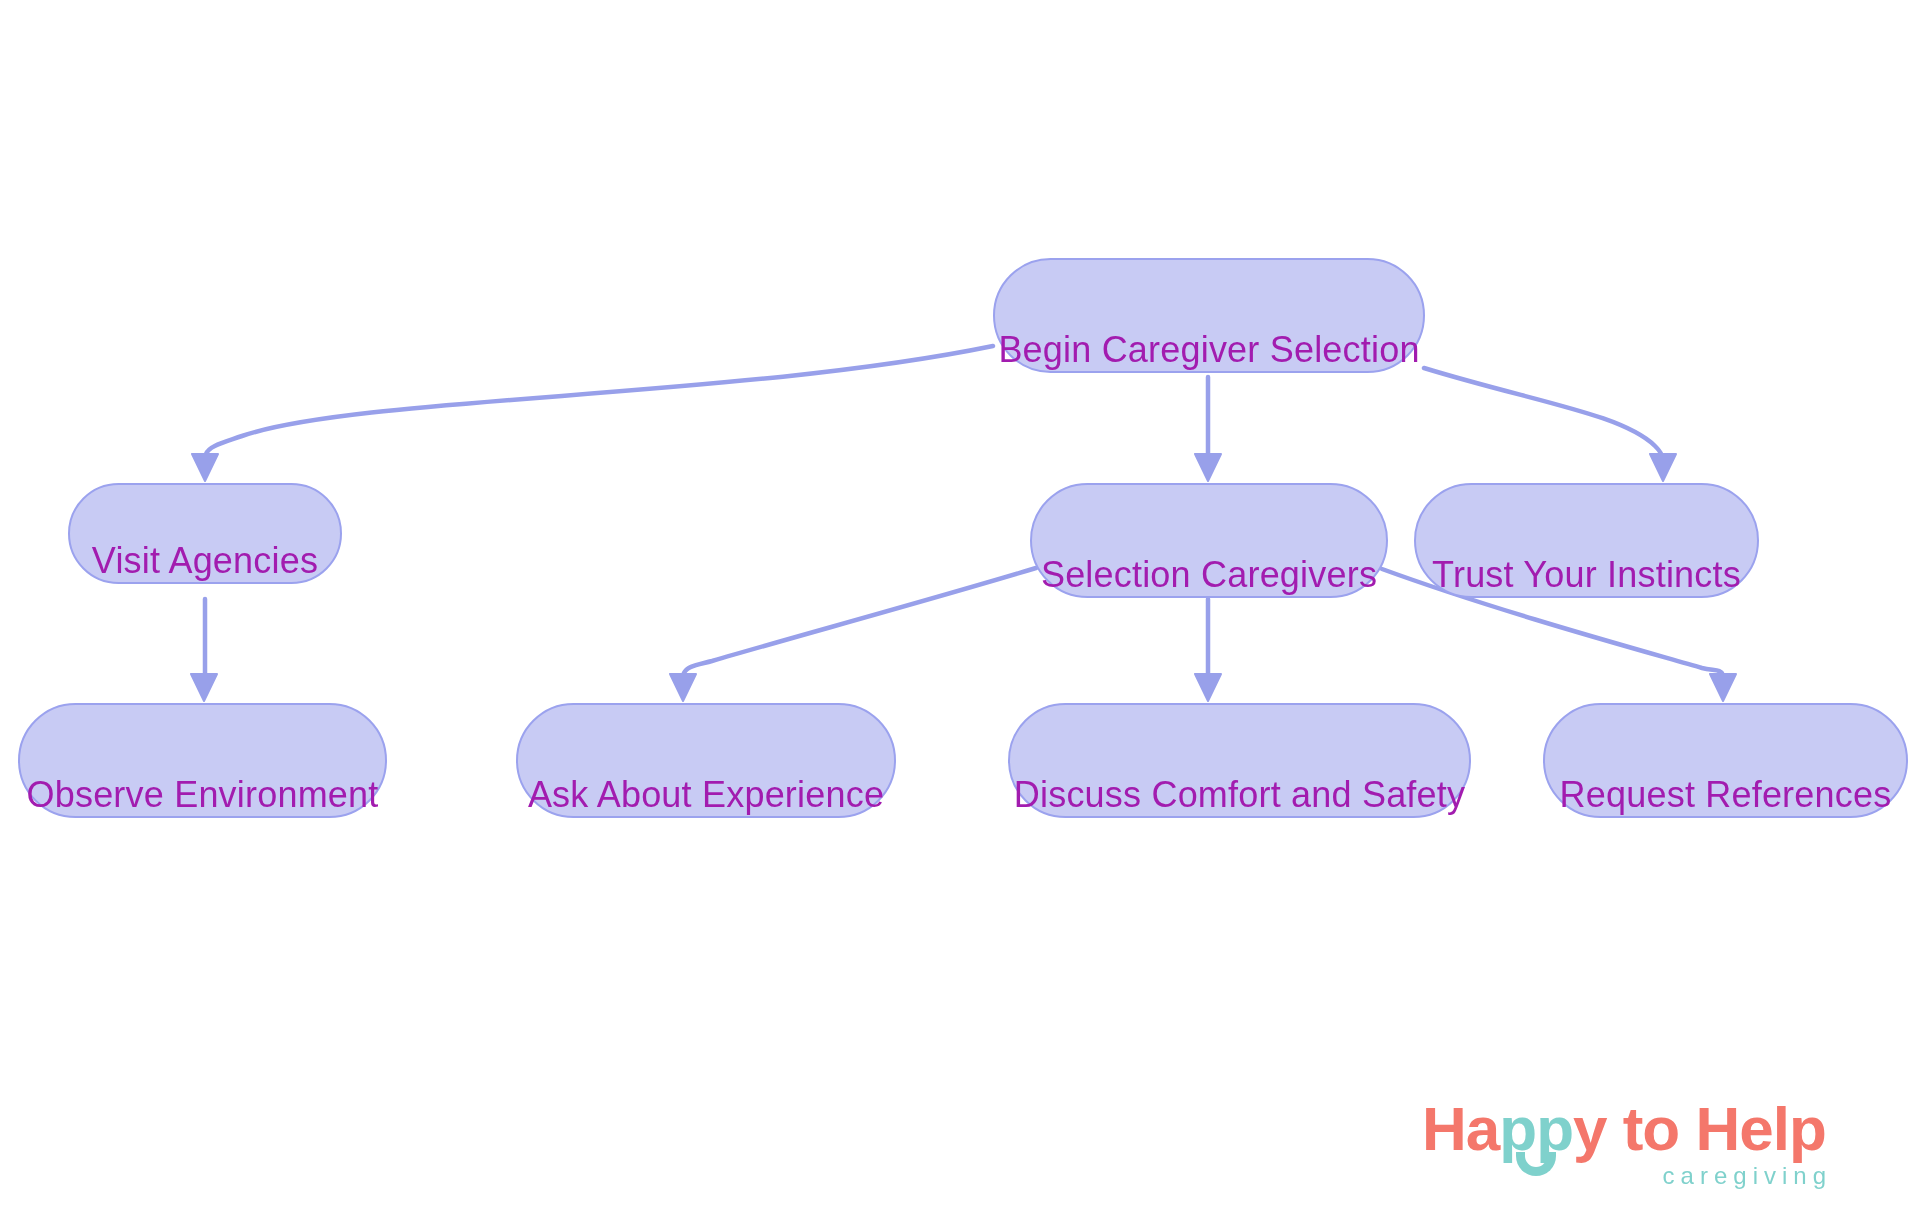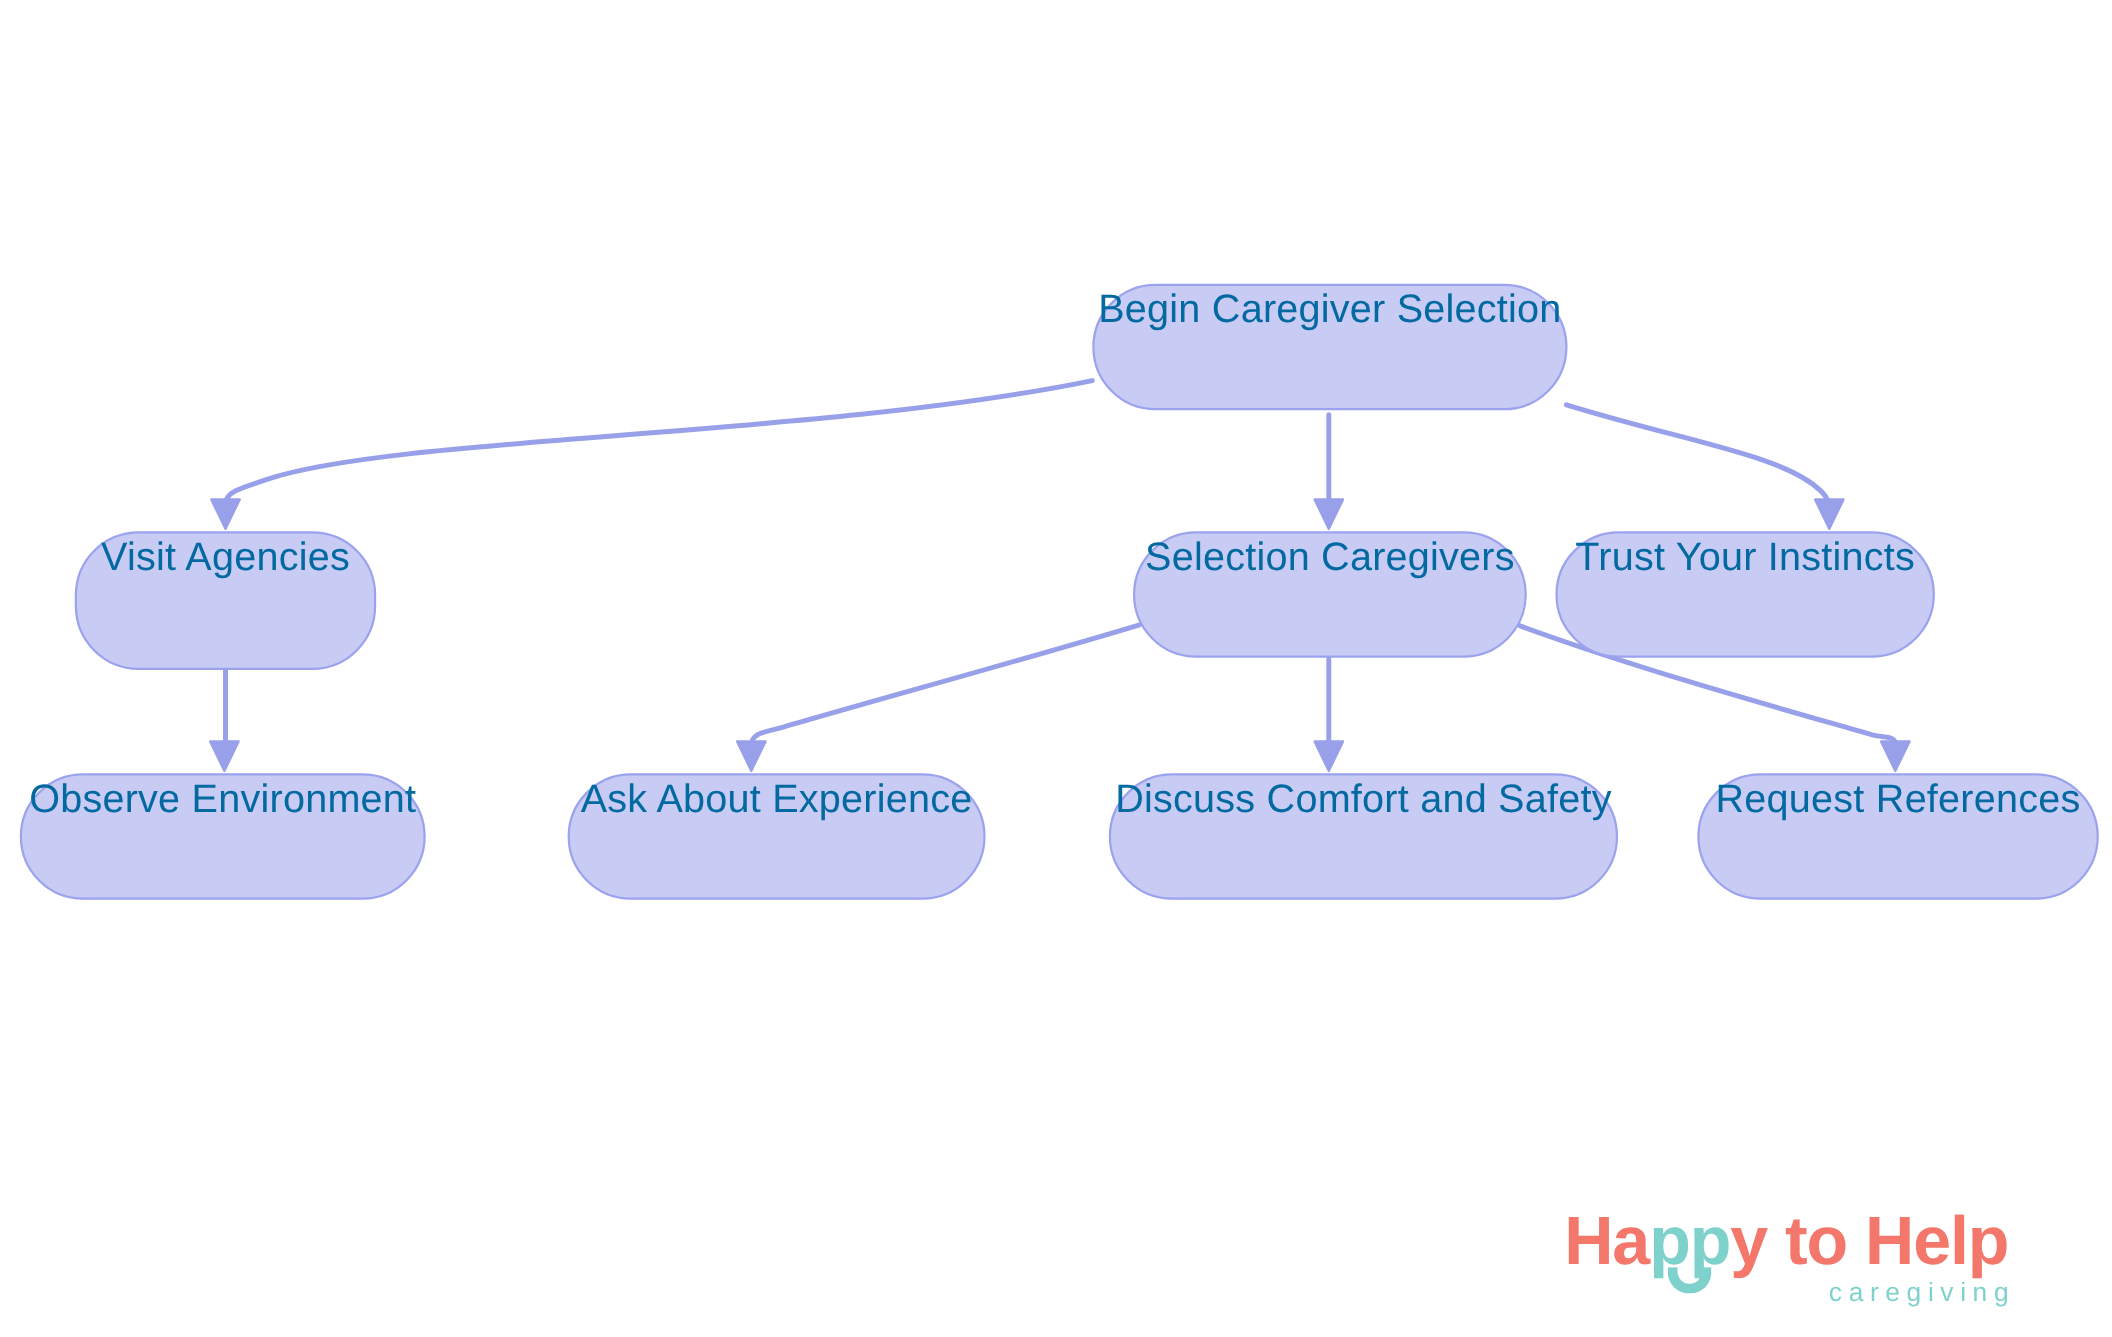--- a/index.html
+++ b/index.html
@@ -26,13 +26,13 @@
   .node {
     position: absolute;
     display: flex;
-    align-items: flex-start;
+    align-items: flex-end;
     justify-content: center;
     background: #c8cbf4;
     border: 2px solid #9ba2ee;
     border-radius: 58px;
     box-sizing: border-box;
-    color: #0369a1;
+    color: #a21caf;
     font-size: 36px;
     white-space: nowrap;
     letter-spacing: 0.2px;

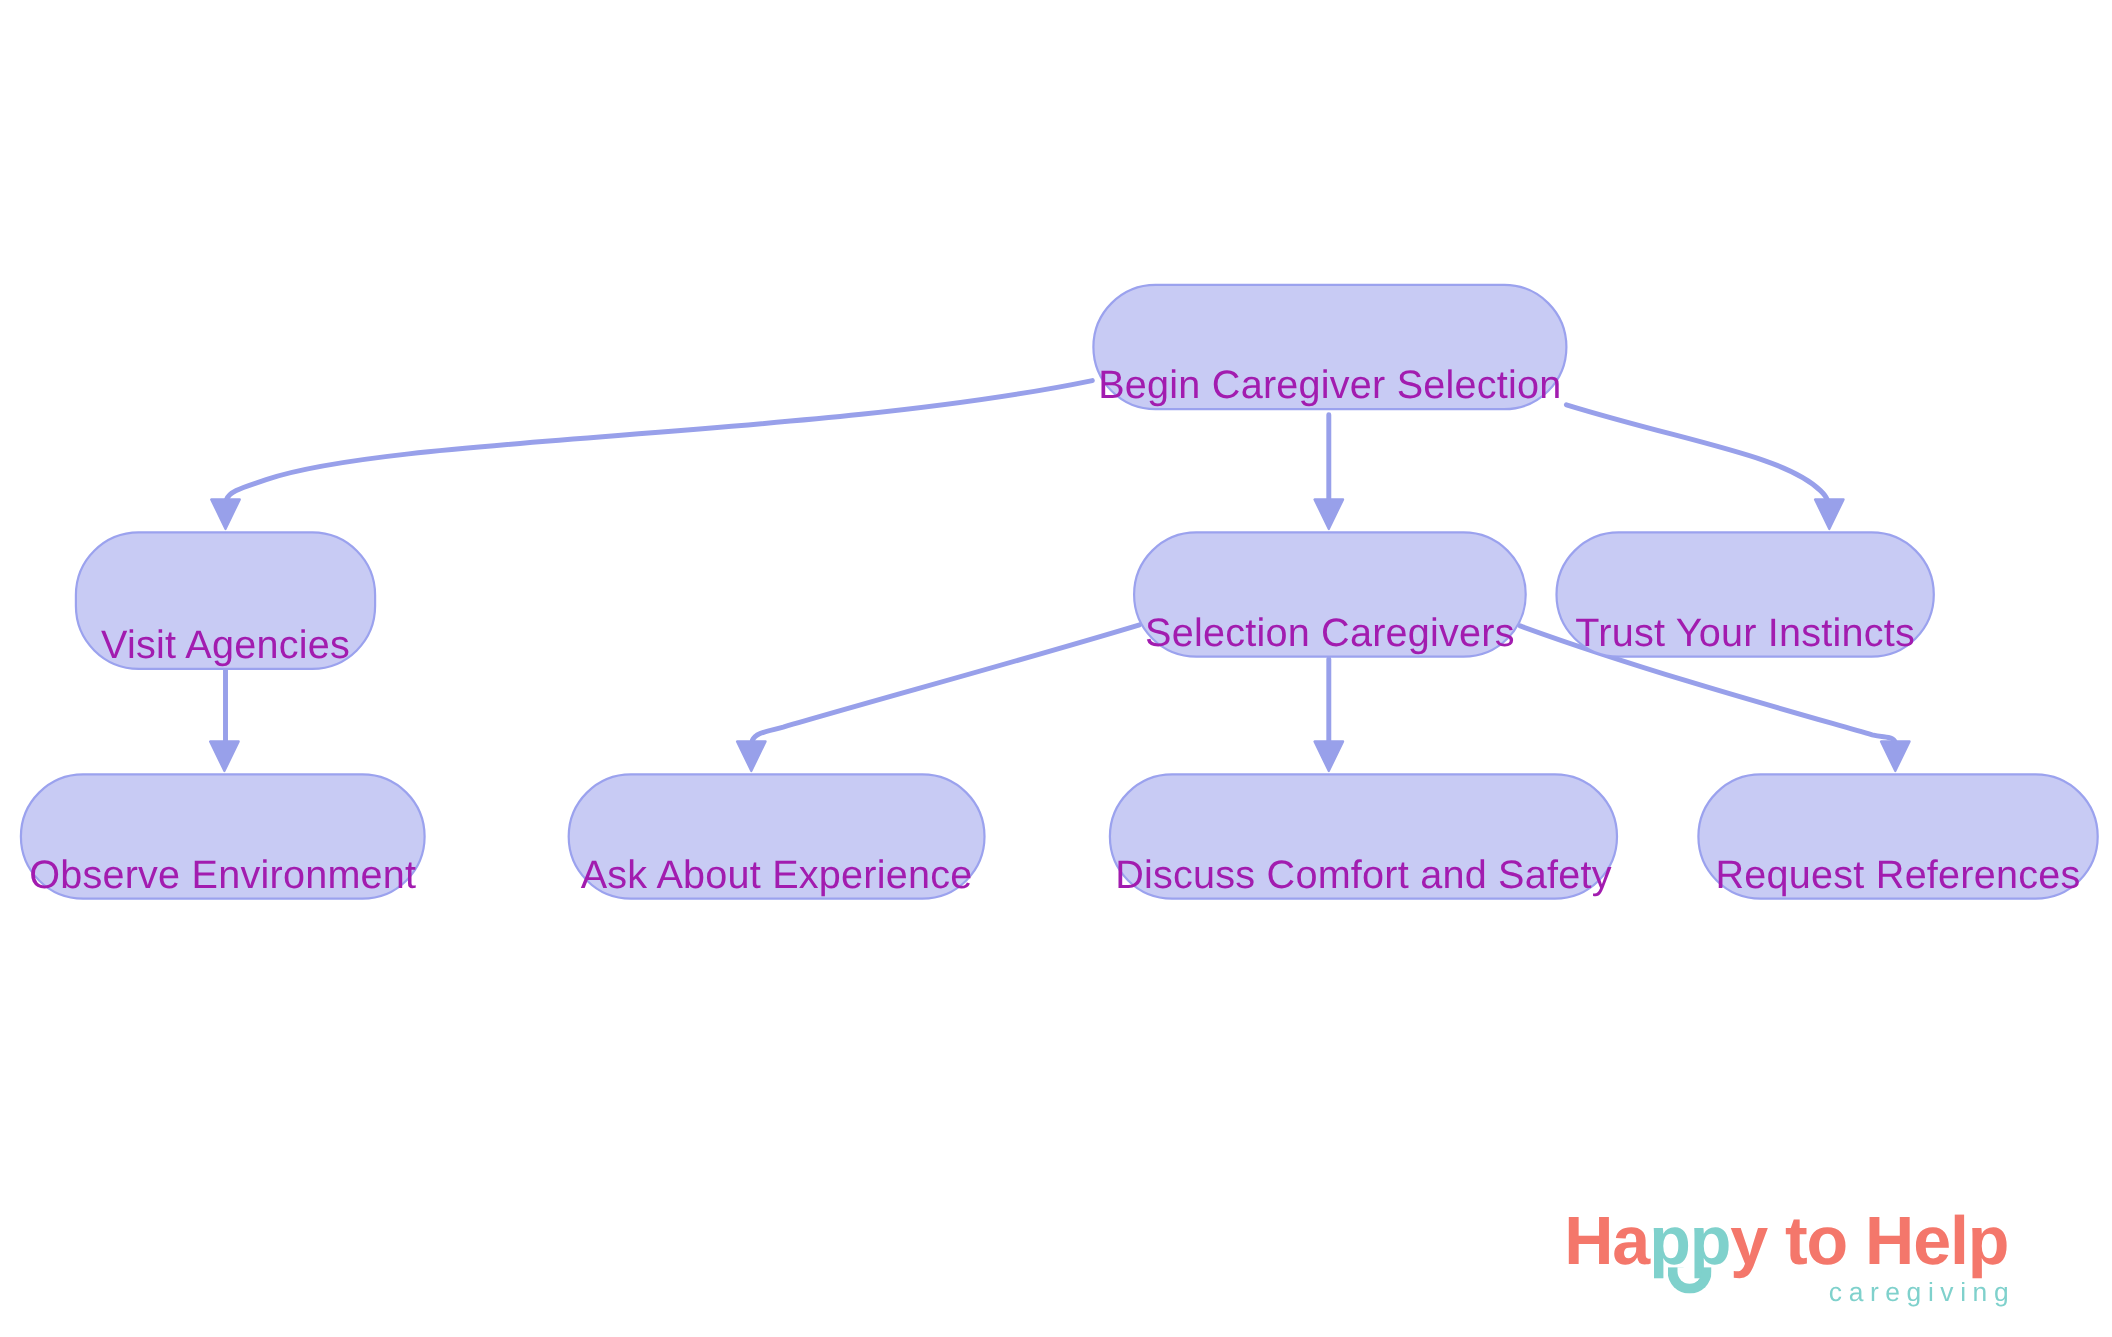--- a/index.html
+++ b/index.html
@@ -116,7 +116,7 @@
     <span>Begin Caregiver Selection</span>
   </div>
 
-  <div class="node" style="left:68px; top:483px; width:274px; height:126px;">
+  <div class="node" style="left:68px; top:483px; width:274px; height:101px;">
     <span>Visit Agencies</span>
   </div>
 

